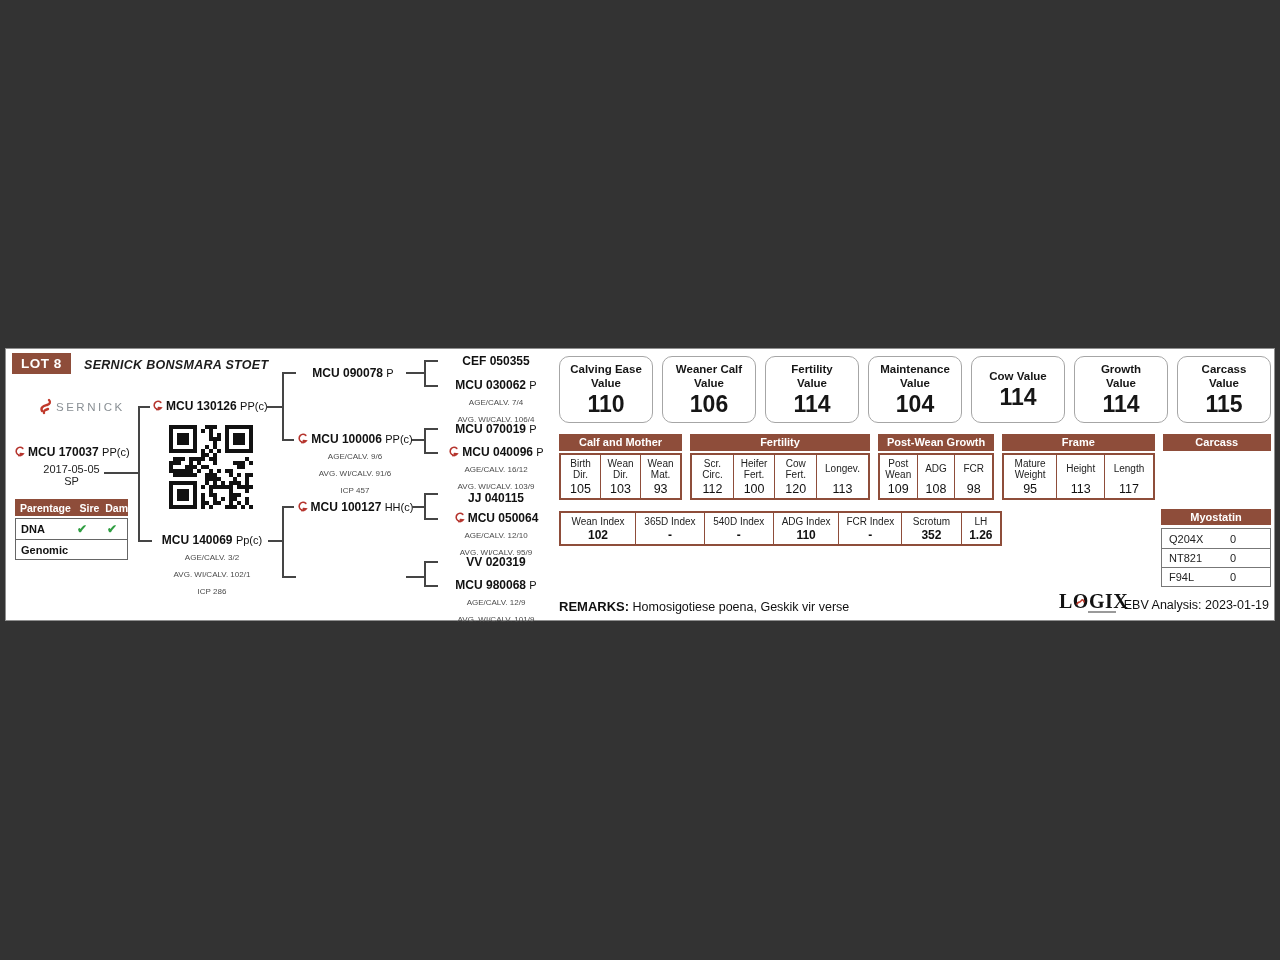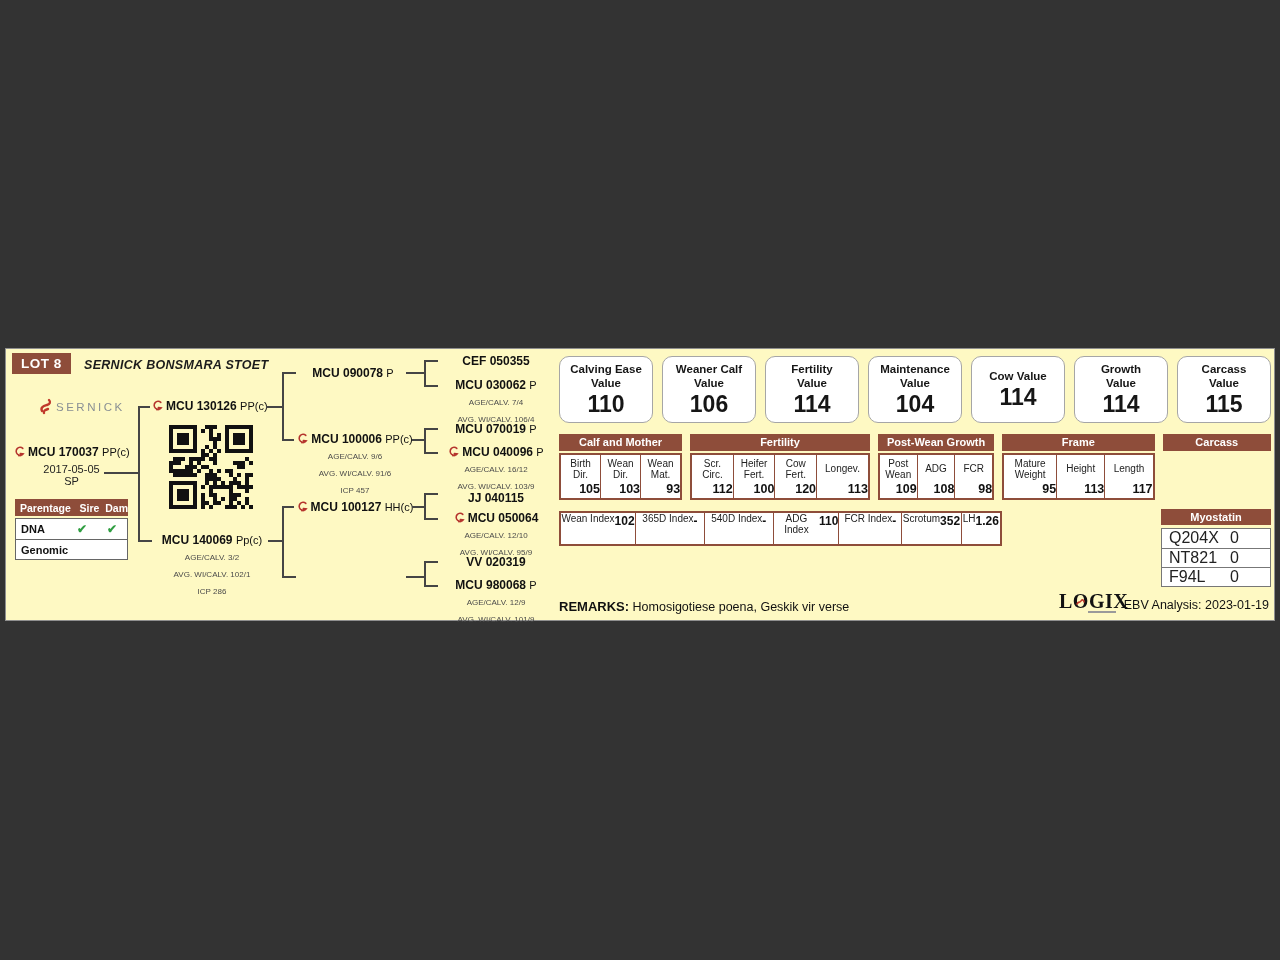--- a/index.html
+++ b/index.html
@@ -11,7 +11,7 @@
   *{box-sizing:border-box;margin:0;padding:0}
   html,body{width:1280px;height:960px}
   body{background:#333333;font-family:"Liberation Sans",sans-serif;position:relative;overflow:hidden}
-  .card{position:absolute;left:5px;top:348px;width:1270px;height:273px;background:#fef9c3;border:1px solid #8f8f8f}
+  .card{position:absolute;left:5px;top:348px;width:1270px;height:273px;background:#ffffff;border:1px solid #8f8f8f}
   .lot{position:absolute;left:6px;top:4px;background:var(--brown);color:#fff;font-weight:700;font-size:13.5px;padding:3px 9px;letter-spacing:.5px}
   .stud-title{position:absolute;left:78px;top:9px;font-style:italic;font-weight:700;font-size:12.5px;color:#1c1c1c;letter-spacing:.3px}
   .slogo{position:absolute;left:33px;top:49px;display:flex;align-items:center;gap:2px}

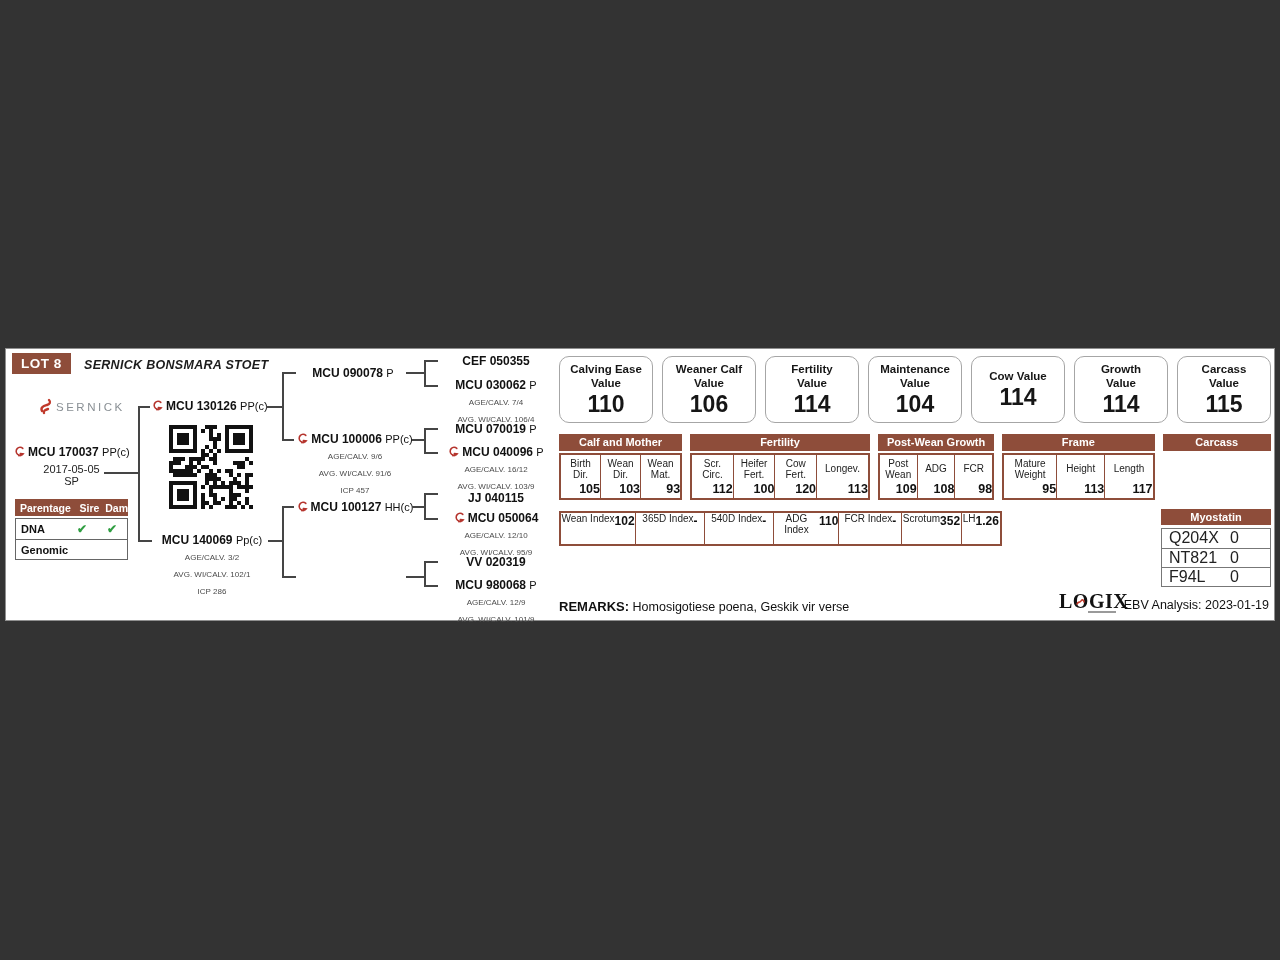--- a/index.html
+++ b/index.html
@@ -51,7 +51,7 @@
   .ecell{flex:1;display:flex;flex-direction:column;border-left:1px solid var(--brown)}
   .ecell:first-child{border-left:none}
   .elab{flex:1;display:flex;align-items:center;justify-content:center;text-align:center;font-size:10px;line-height:1.15;padding:1px 2px 0;color:#222}
-  .eval{font-size:12.5px;font-weight:700;text-align:right;padding-bottom:2px;color:#111}
+  .eval{font-size:12.5px;font-weight:400;text-align:center;padding-bottom:2px;color:#111}
   
   .itable{position:absolute;left:553px;top:162px;width:443px;height:35px;border:2px solid var(--brown);display:flex;background:#fff}
   .icell{flex:1;border-left:1px solid var(--brown);display:flex;justify-content:center;text-align:center}

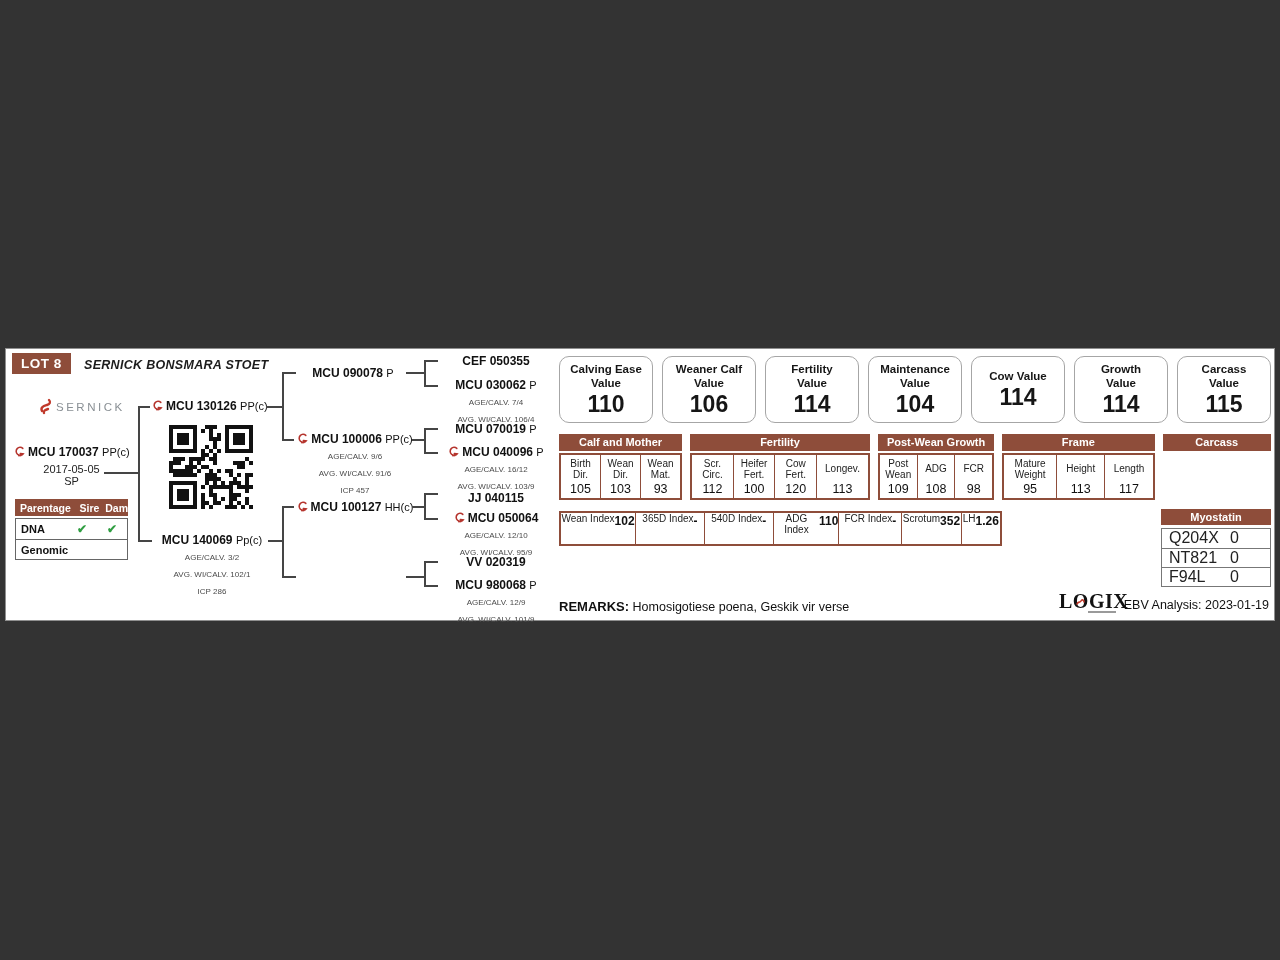--- a/index.html
+++ b/index.html
@@ -54,7 +54,7 @@
   .eval{font-size:12.5px;font-weight:400;text-align:center;padding-bottom:2px;color:#111}
   
   .itable{position:absolute;left:553px;top:162px;width:443px;height:35px;border:2px solid var(--brown);display:flex;background:#fff}
-  .icell{flex:1;border-left:1px solid var(--brown);display:flex;justify-content:center;text-align:center}
+  .icell{flex:1;border-left:1px solid var(--brown);display:flex;flex-direction:column;justify-content:center;text-align:center}
   .icell:first-child{border-left:none}
   .ilab{font-size:10px;color:#222}
   .ival{font-size:12px;font-weight:700;margin-top:1px;color:#111}

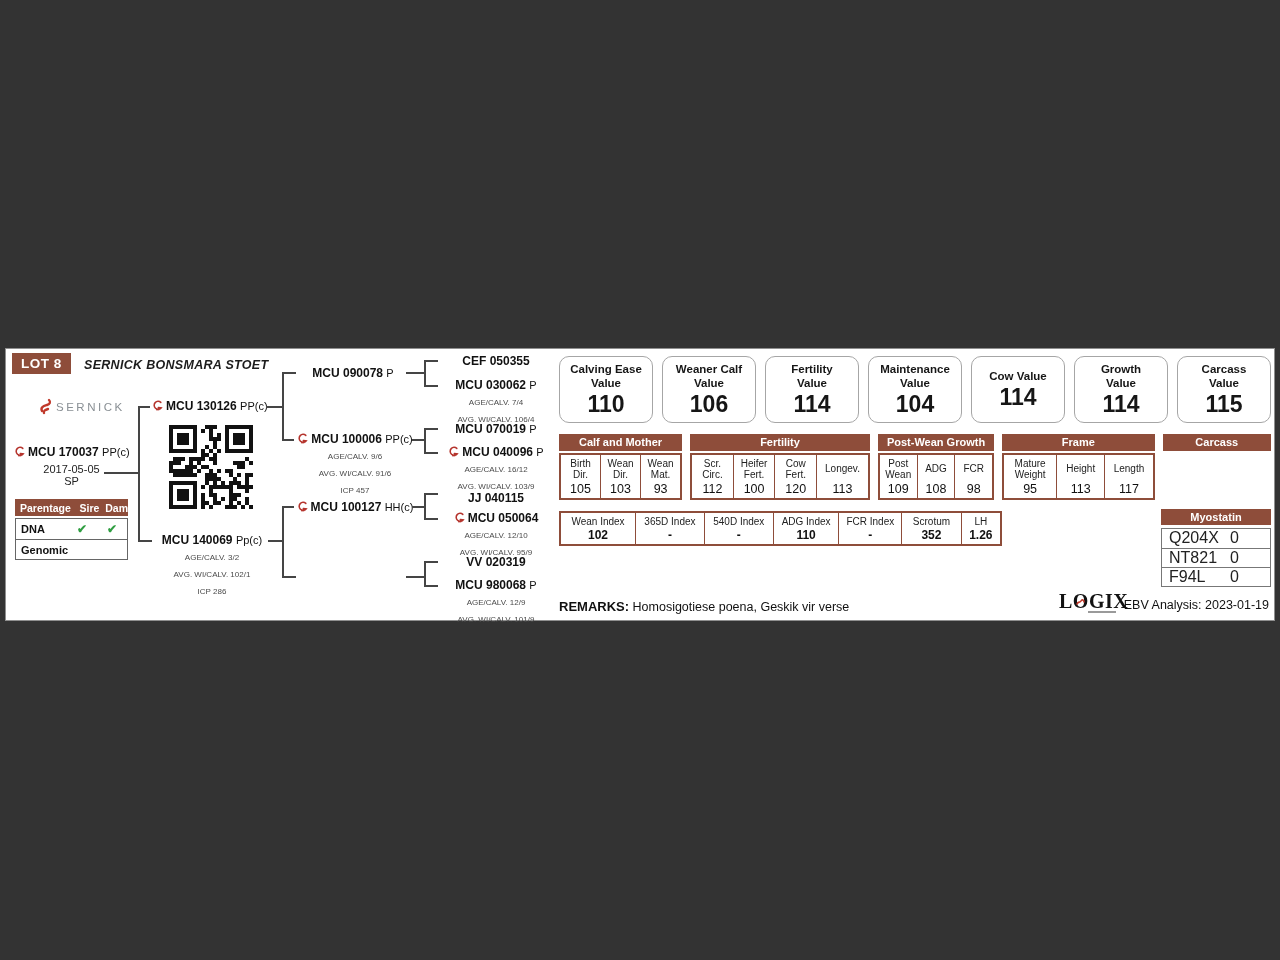--- a/index.html
+++ b/index.html
@@ -62,7 +62,7 @@
   .mwrap{position:absolute;left:1155px;top:160px;width:110px}
   .mhead{background:var(--brown);color:#fff;font-weight:700;font-size:11px;text-align:center;height:16px;line-height:16px}
   .mtable{border:1px solid #777;margin-top:3px;background:#fff}
-  .mrow{display:flex;height:19px;align-items:flex-start;border-top:1px solid #777;font-size:16px;color:#222}
+  .mrow{display:flex;height:19px;align-items:center;border-top:1px solid #777;font-size:11px;color:#222}
   .mrow:first-child{border-top:none}
   .mgene{flex:1;padding-left:7px}
   .mval{width:40px}

